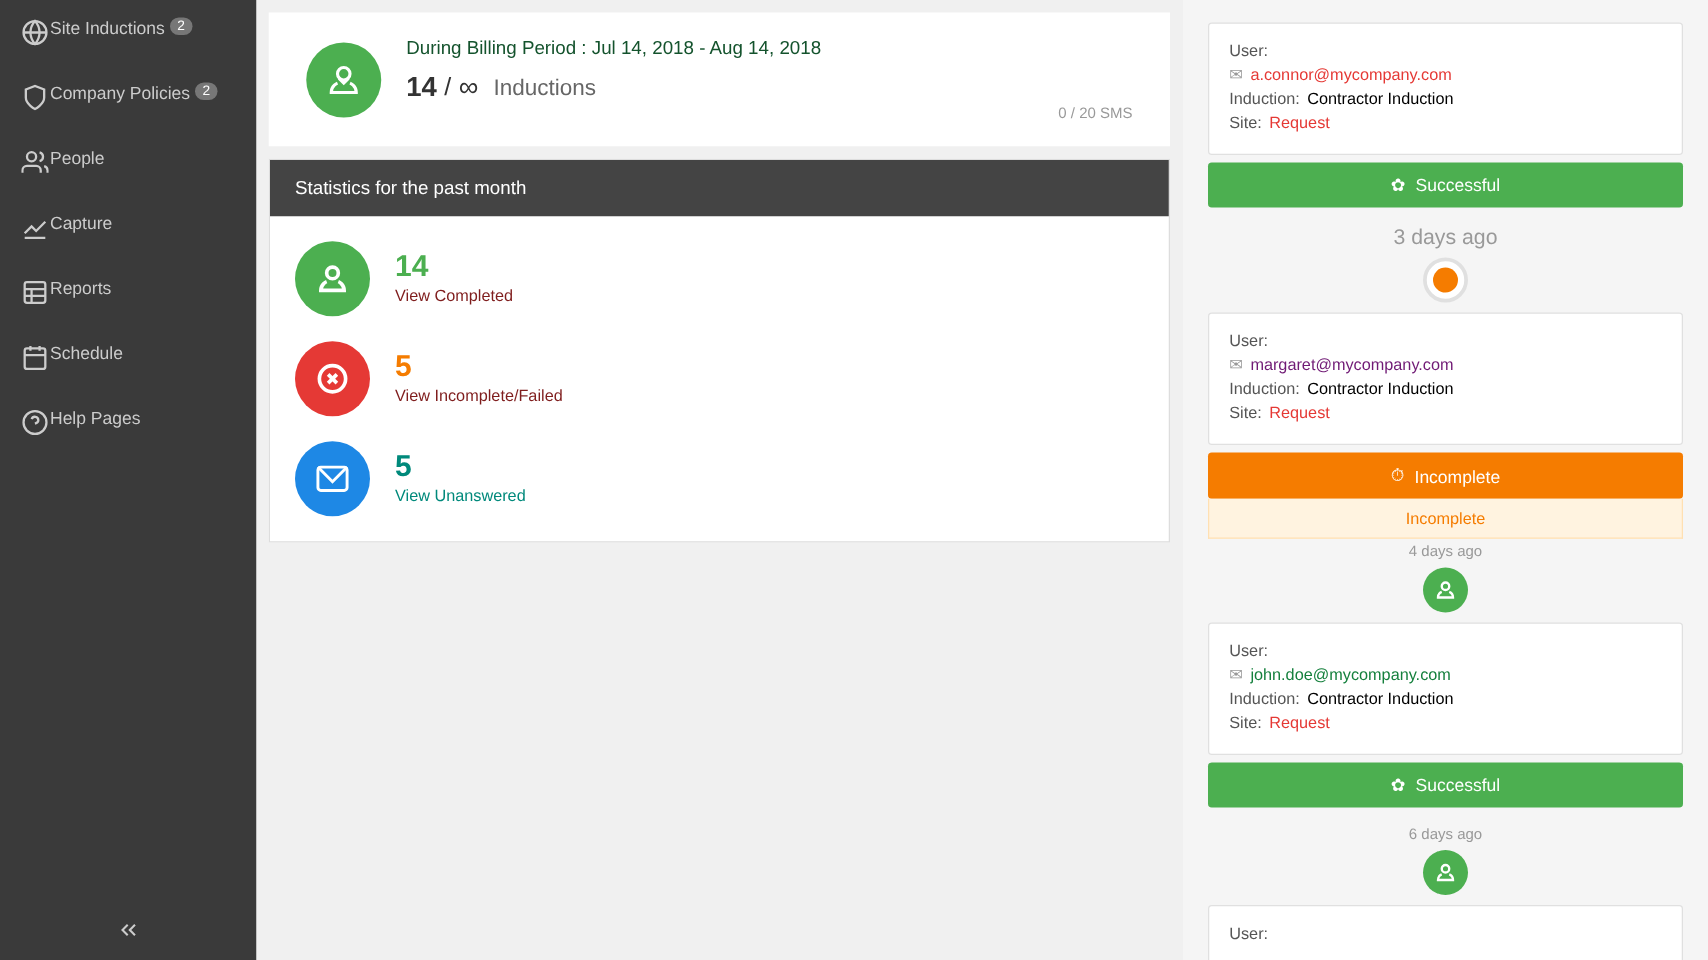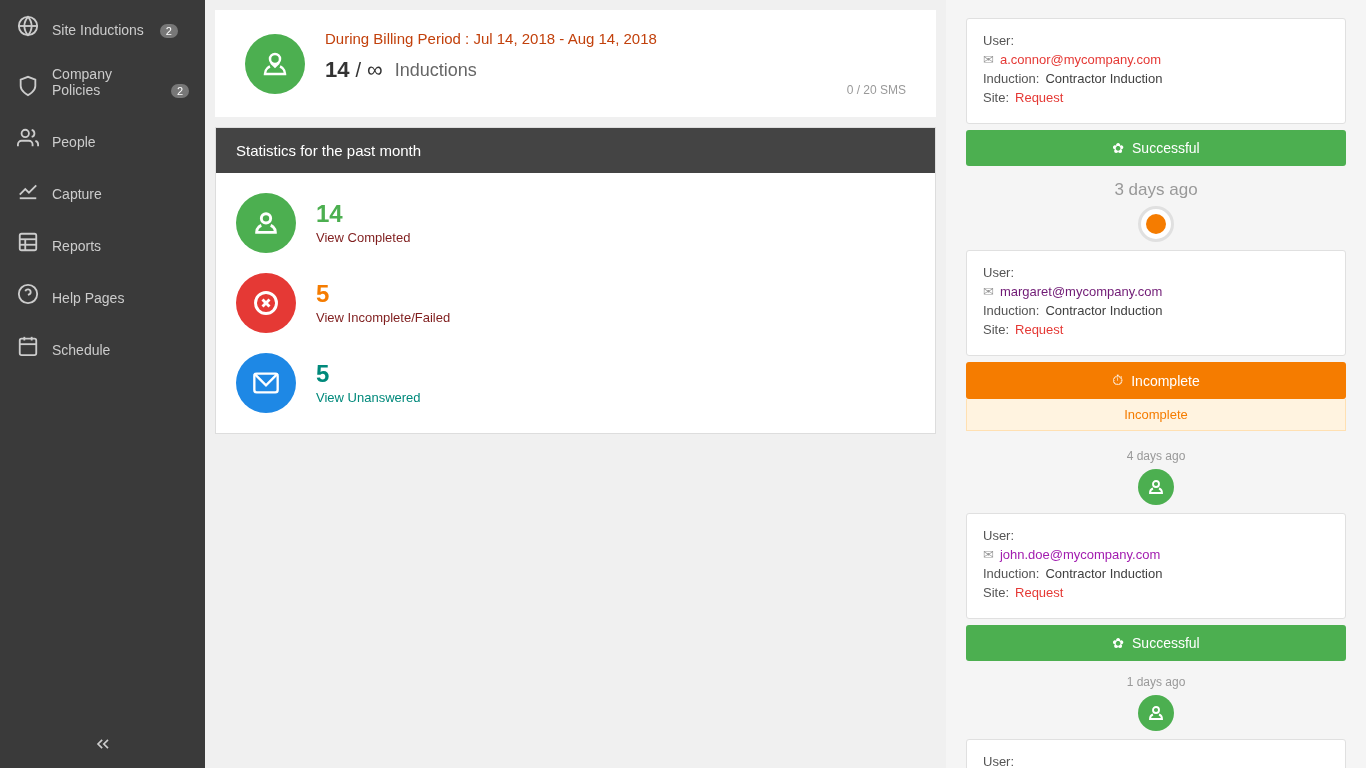--- a/index.html
+++ b/index.html
@@ -16,12 +16,11 @@
     }
     .sidebar-item {
       display: flex;
-      align-items: flex-end;
+      align-items: flex-start;
       padding: 14px 16px;
       color: #ccc;
       cursor: pointer;
       font-size: 14px;
-      gap: 12px;
       position: relative;
     }
     .sidebar-icon {

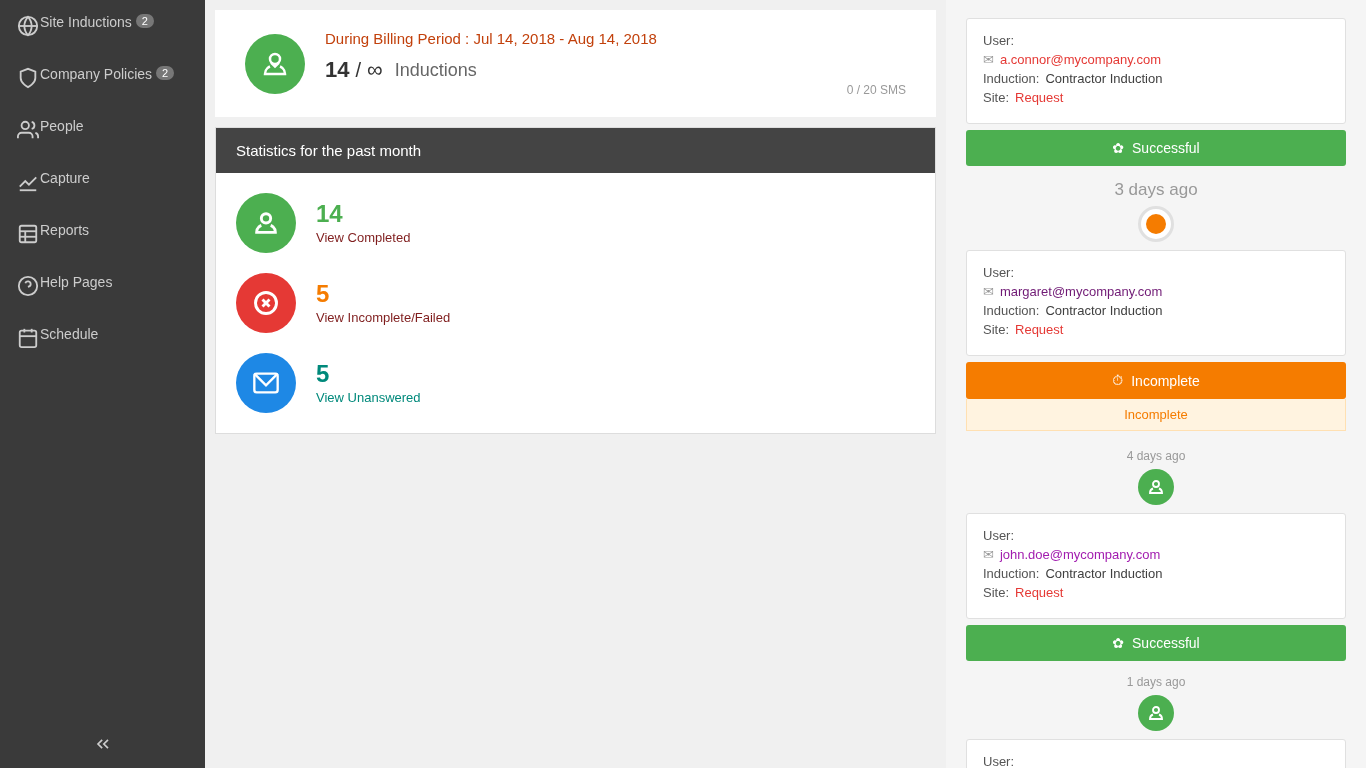--- a/index.html
+++ b/index.html
@@ -70,7 +70,7 @@
     }
     .billing-info { flex: 1; }
     .billing-period {
-      color: #c2410c;
+      color: #14532d;
       font-size: 15px;
       margin-bottom: 10px;
     }

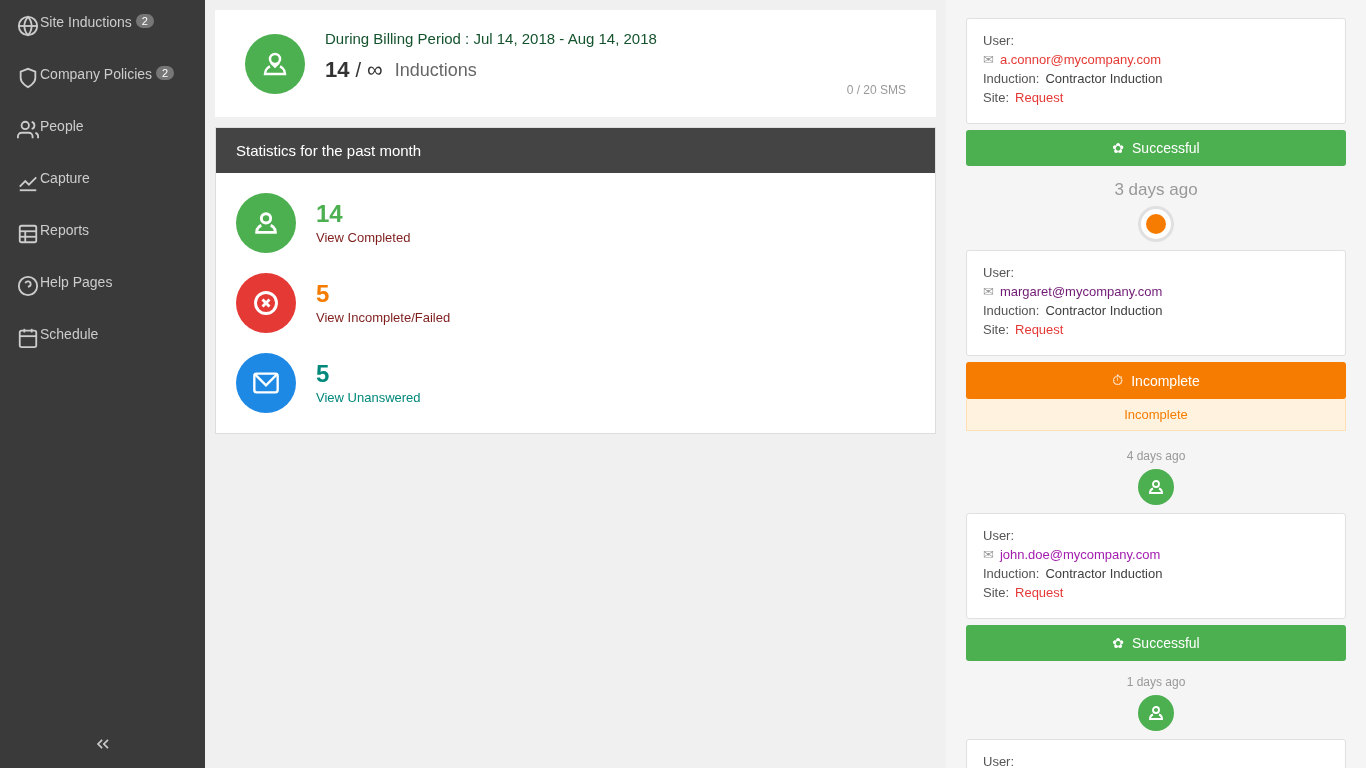--- a/index.html
+++ b/index.html
@@ -166,7 +166,7 @@
     }
     .timeline-card-row span.label { color: #555; }
     .timeline-card-row a, .timeline-card-row span.link { color: #e53935; text-decoration: none; font-size: 13px; }
-    .timeline-card-row span.orange-link { color: #404040; font-size: 13px; }
+    .timeline-card-row span.orange-link { color: #000000; font-size: 13px; }
     .timeline-card-row span.red-link { color: #e53935; font-size: 13px; }
     .email-icon { color: #999; font-size: 13px; }
 

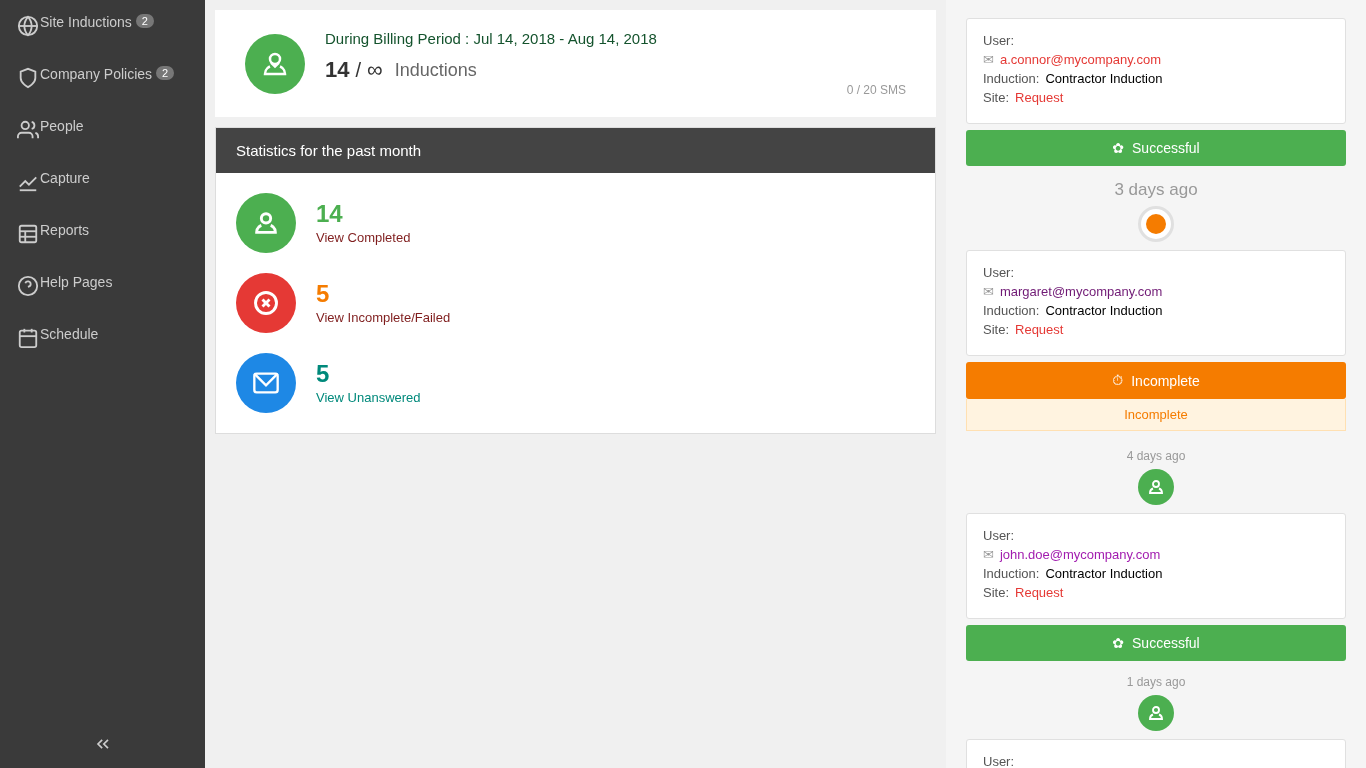--- a/index.html
+++ b/index.html
@@ -262,16 +262,6 @@
   <div class="sidebar-item">
     <div class="sidebar-icon">
       <svg width="22" height="22" viewBox="0 0 24 24" fill="none" stroke="#ccc" stroke-width="2">
-          <circle cx="12" cy="12" r="10"></circle>
-          <path d="M9.09 9a3 3 0 0 1 5.83 1c0 2-3 3-3 3"></path>
-          <line x1="12" y1="17" x2="12.01" y2="17"></line>
-        </svg>
-    </div>
-    <span>Help Pages</span>
-  </div>
-  <div class="sidebar-item">
-    <div class="sidebar-icon">
-      <svg width="22" height="22" viewBox="0 0 24 24" fill="none" stroke="#ccc" stroke-width="2">
           <rect x="3" y="4" width="18" height="18" rx="2"></rect>
           <line x1="16" y1="2" x2="16" y2="6"></line>
           <line x1="8" y1="2" x2="8" y2="6"></line>
@@ -279,6 +269,16 @@
         </svg>
     </div>
     <span>Schedule</span>
+  </div>
+  <div class="sidebar-item">
+    <div class="sidebar-icon">
+      <svg width="22" height="22" viewBox="0 0 24 24" fill="none" stroke="#ccc" stroke-width="2">
+          <circle cx="12" cy="12" r="10"></circle>
+          <path d="M9.09 9a3 3 0 0 1 5.83 1c0 2-3 3-3 3"></path>
+          <line x1="12" y1="17" x2="12.01" y2="17"></line>
+        </svg>
+    </div>
+    <span>Help Pages</span>
   </div>
   <div class="sidebar-collapse">
     <svg width="20" height="20" viewBox="0 0 24 24" fill="none" stroke="#ccc" stroke-width="2">

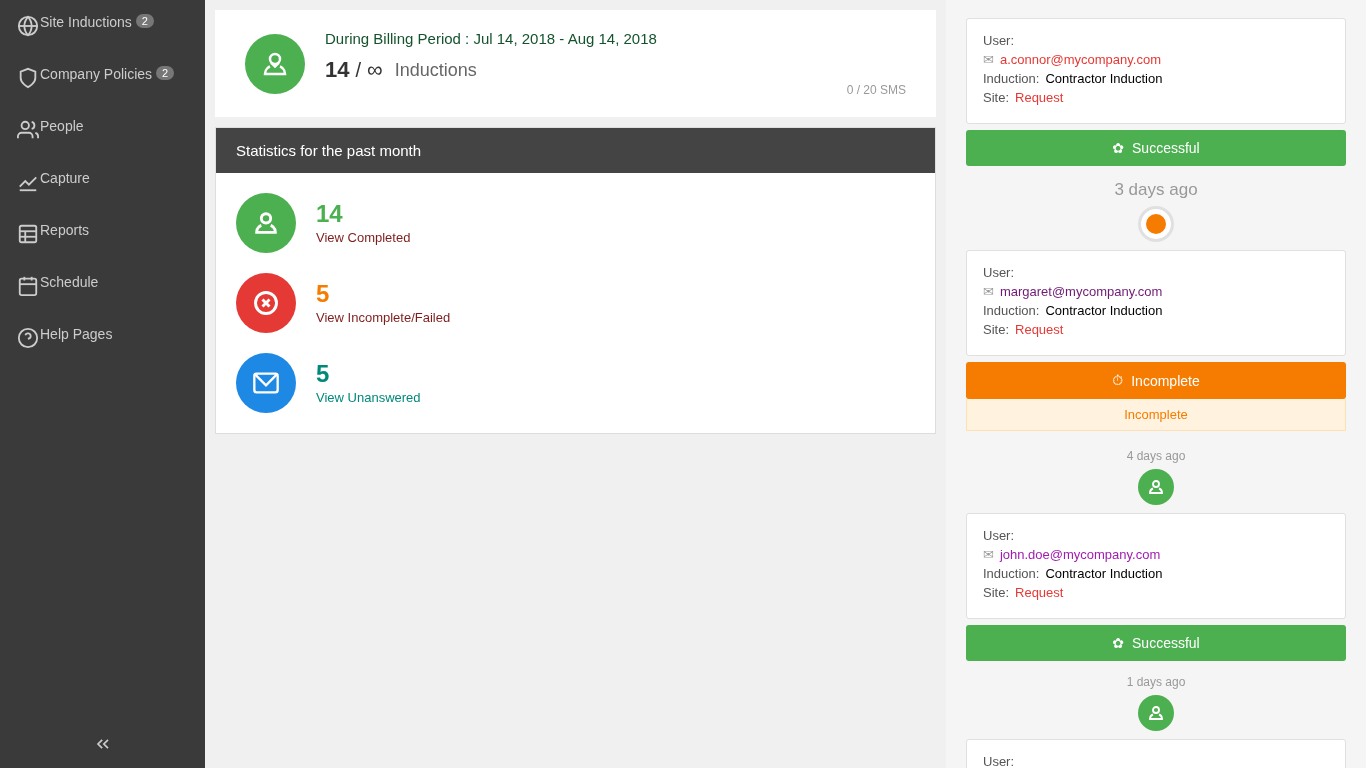--- a/index.html
+++ b/index.html
@@ -414,7 +414,7 @@
     <div class="incomplete-sub">Incomplete</div>
   </div>
 
-  <div style="padding: 18px 20px 0 20px;">
+  <div style="padding: 3px 20px 0 20px;">
     <div style="text-align:center; color:#999; font-size:12px; margin-bottom:6px;">4 days ago</div>
     <div style="display:flex;justify-content:center;margin-bottom:6px;">
       <div style="width:36px;height:36px;border-radius:50%;background:#4caf50;display:flex;align-items:center;justify-content:center;">

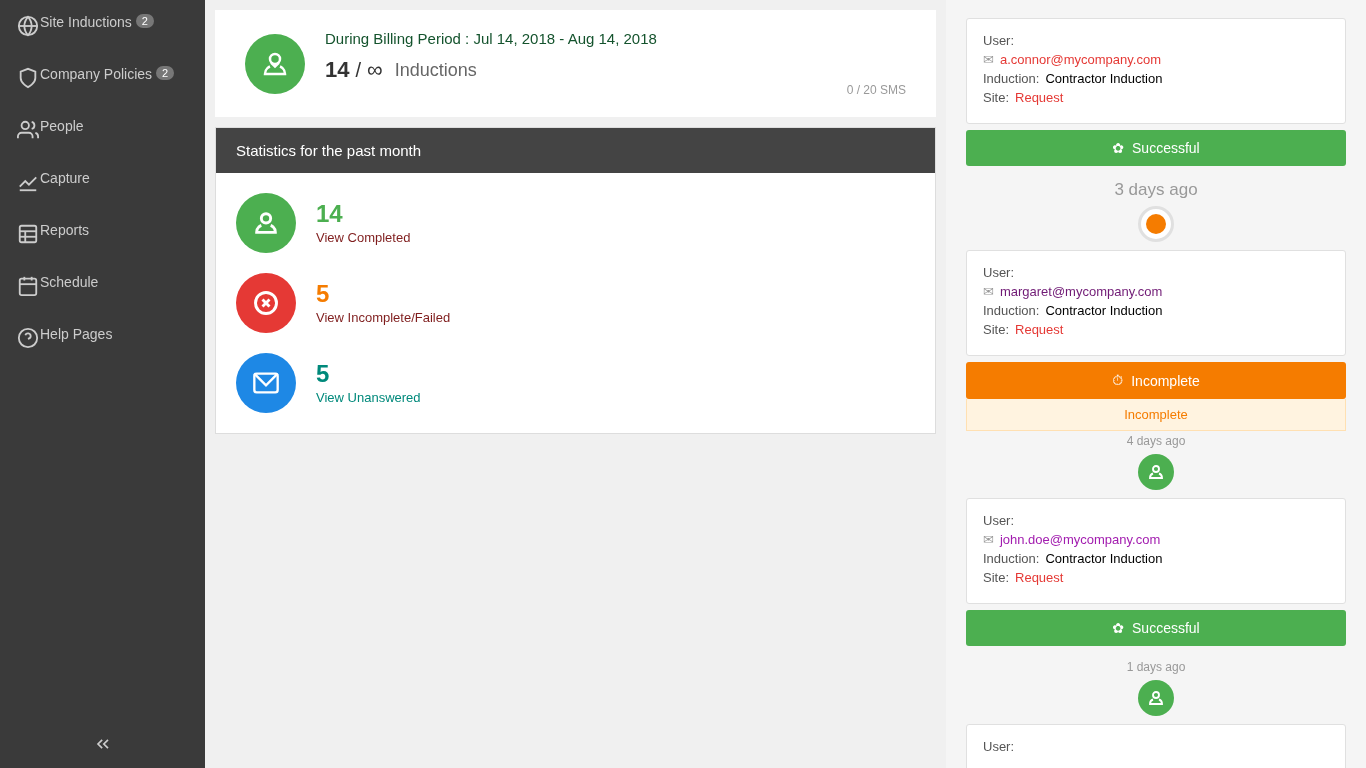--- a/index.html
+++ b/index.html
@@ -430,7 +430,7 @@
       </div>
       <div class="timeline-card-row">
         <span class="email-icon">✉</span>
-        <span class="link" style="color:#a21caf;">john.doe@mycompany.com</span>
+        <span class="link" style="color:#15803d;">john.doe@mycompany.com</span>
       </div>
       <div class="timeline-card-row">
         <span class="label">Induction:</span>

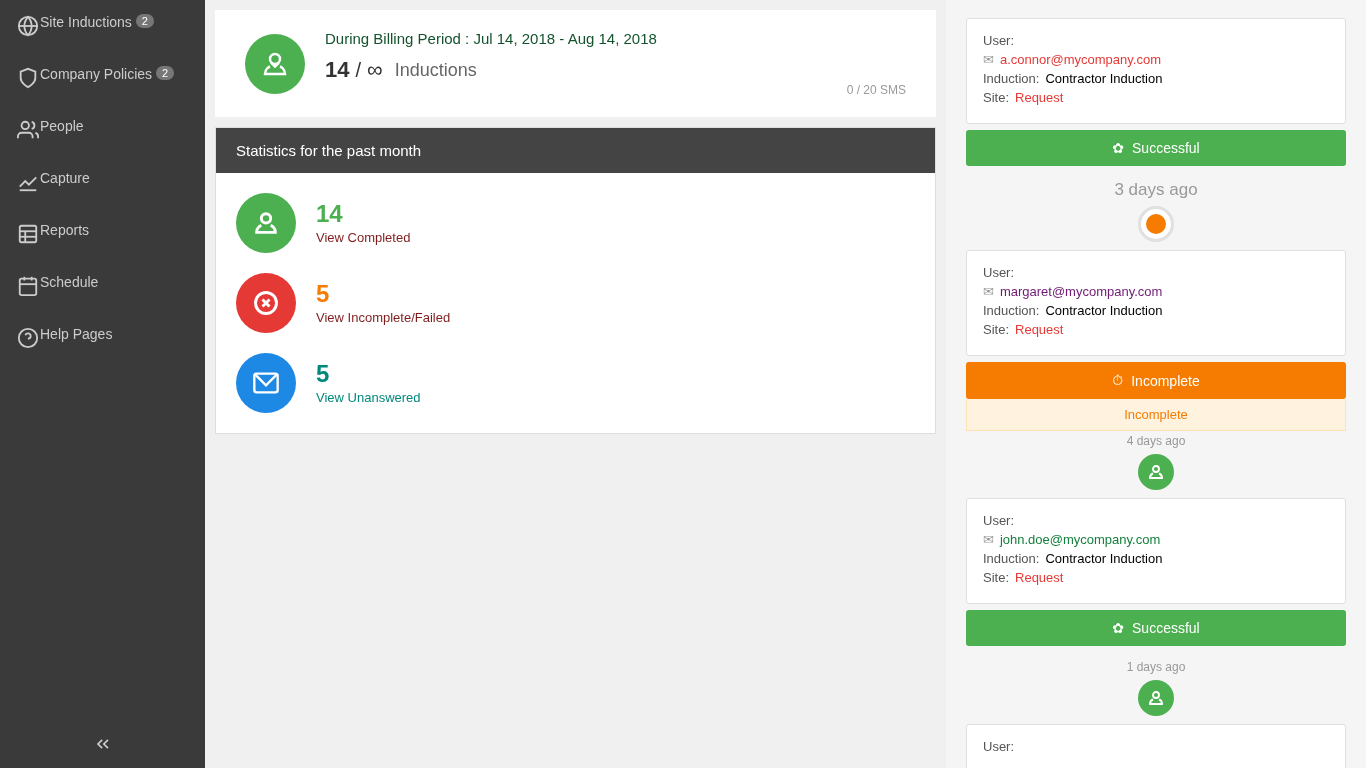--- a/index.html
+++ b/index.html
@@ -448,7 +448,7 @@
   </div>
 
   <div style="padding: 14px 20px 0 20px;">
-    <div style="text-align:center; color:#999; font-size:12px; margin-bottom:6px;">1 days ago</div>
+    <div style="text-align:center; color:#999; font-size:12px; margin-bottom:6px;">6 days ago</div>
     <div style="display:flex;justify-content:center;margin-bottom:6px;">
       <div style="width:36px;height:36px;border-radius:50%;background:#4caf50;display:flex;align-items:center;justify-content:center;">
         <svg width="18" height="18" viewBox="0 0 24 24" fill="none" stroke="#fff" stroke-width="2.5">

